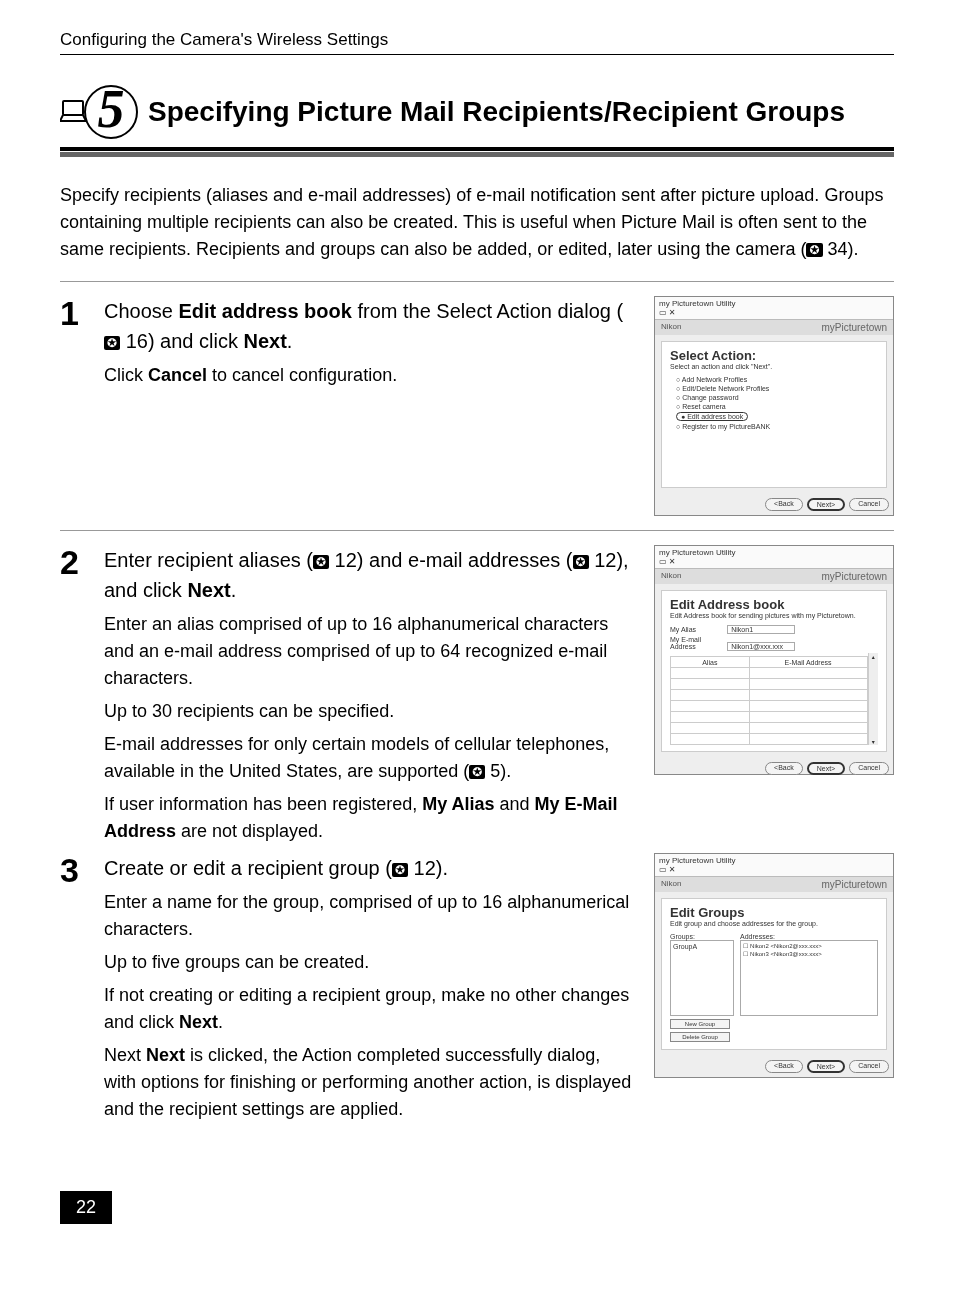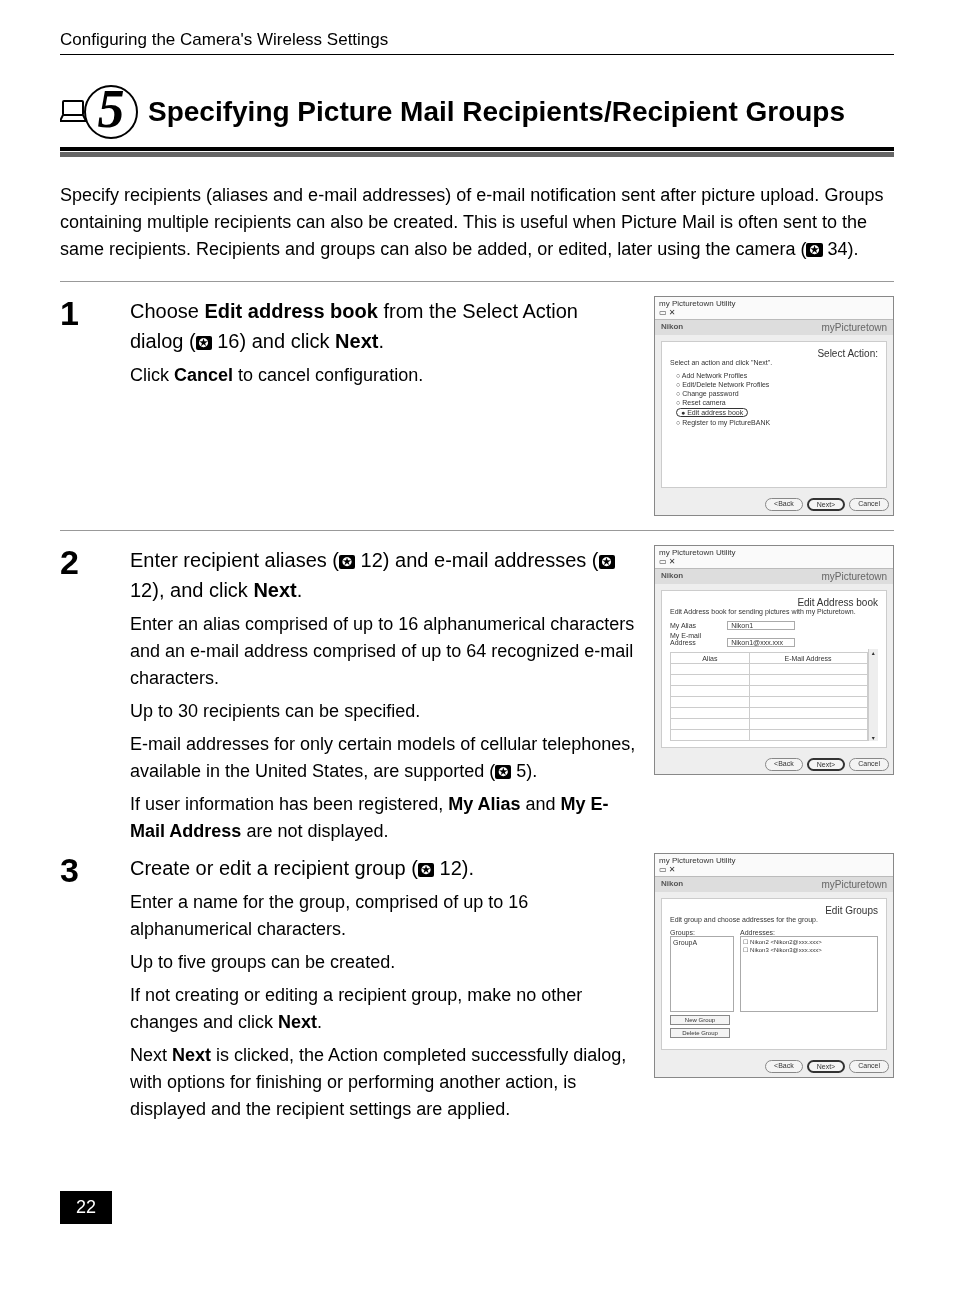--- a/index.html
+++ b/index.html
@@ -89,7 +89,6 @@
     flex: 1 1 auto;
     font-size: 18px;
     line-height: 1.5;
-    margin-left: 26px;
   }
   .step-lead {
     font-size: 20px;

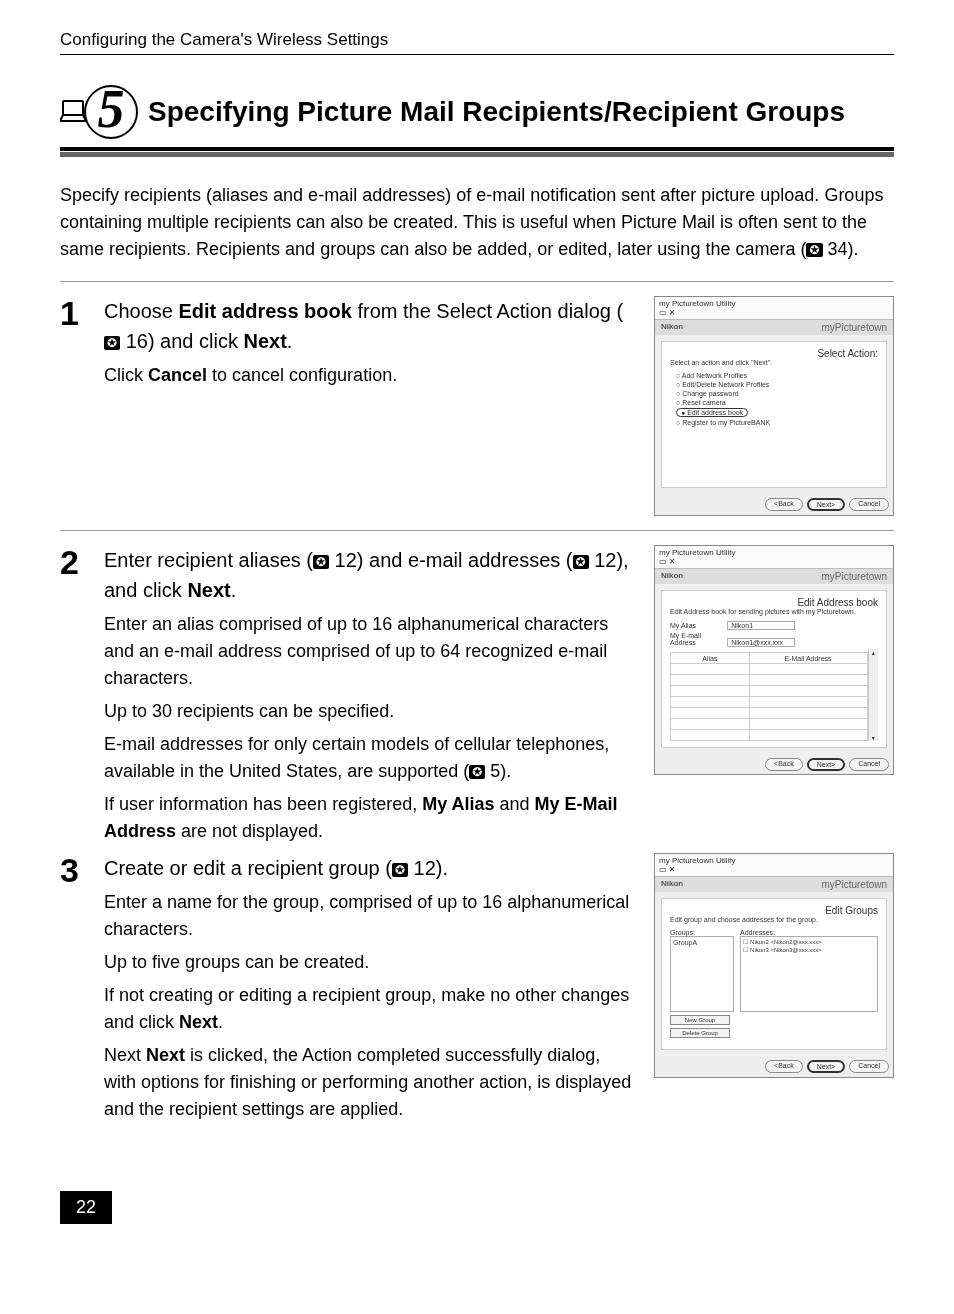--- a/index.html
+++ b/index.html
@@ -129,7 +129,7 @@
   }
   .tw-logo {
     color:#555;
-    font-weight:bold;
+    font-weight:normal;
   }
   .tw-brand {
     font-size:10px;

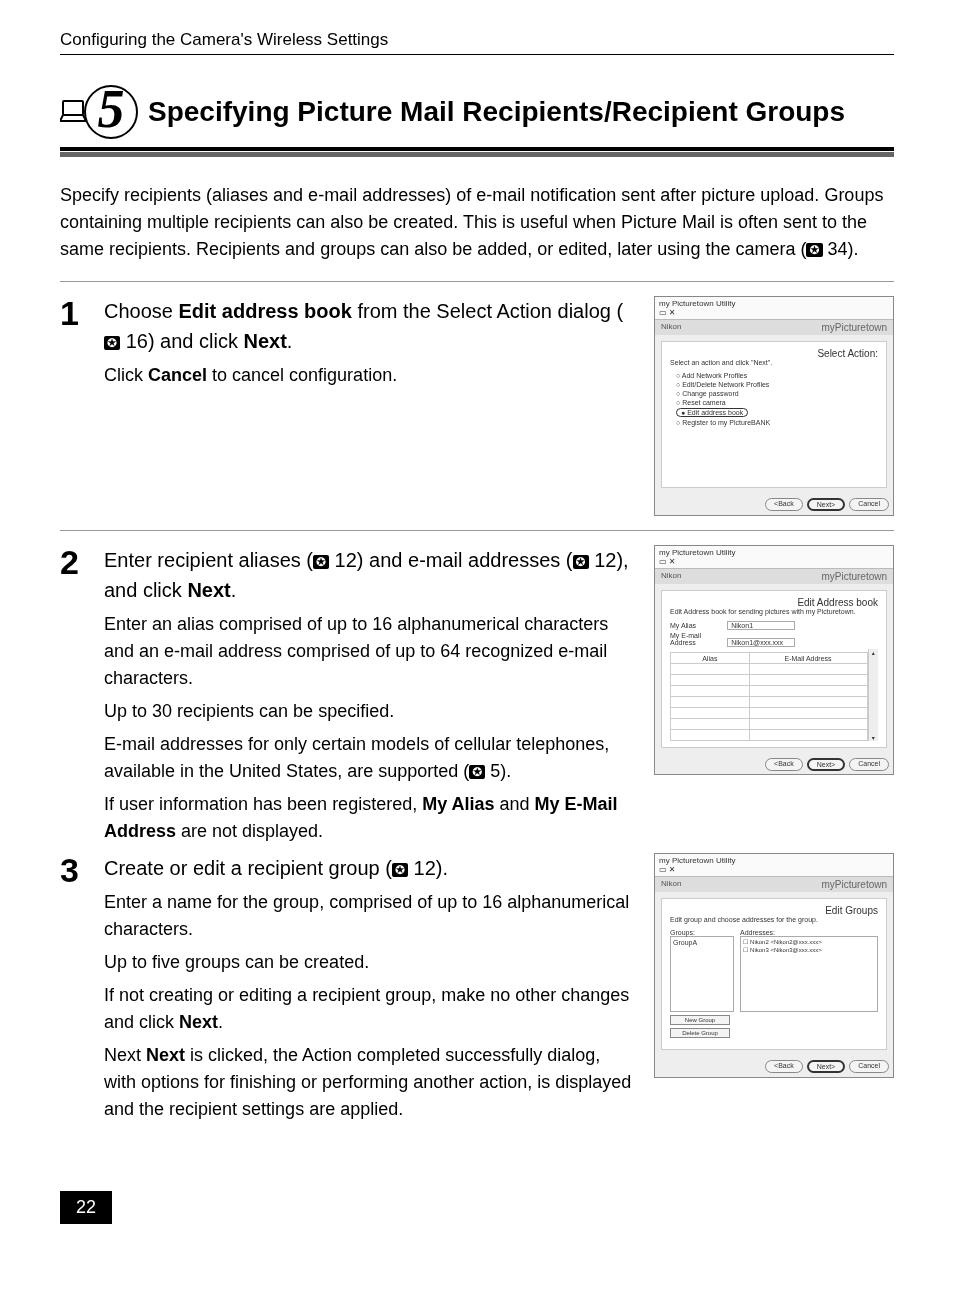--- a/index.html
+++ b/index.html
@@ -158,7 +158,7 @@
   .tw-btn.accent {
     border:2px solid #333;
   }
-  .tw-h { font-weight:normal; font-size:10px;text-align:right; }
+  .tw-h { font-weight:bold; font-size:13px; }
   .tw-sub { font-size:7px; margin-bottom:6px; }
   .tw-radio-list div { margin:2px 0 2px 6px; font-size:7px;}
   .tw-radio-list .circled { border:1px solid #333; border-radius:8px; display:inline-block; padding:0px 4px;}

